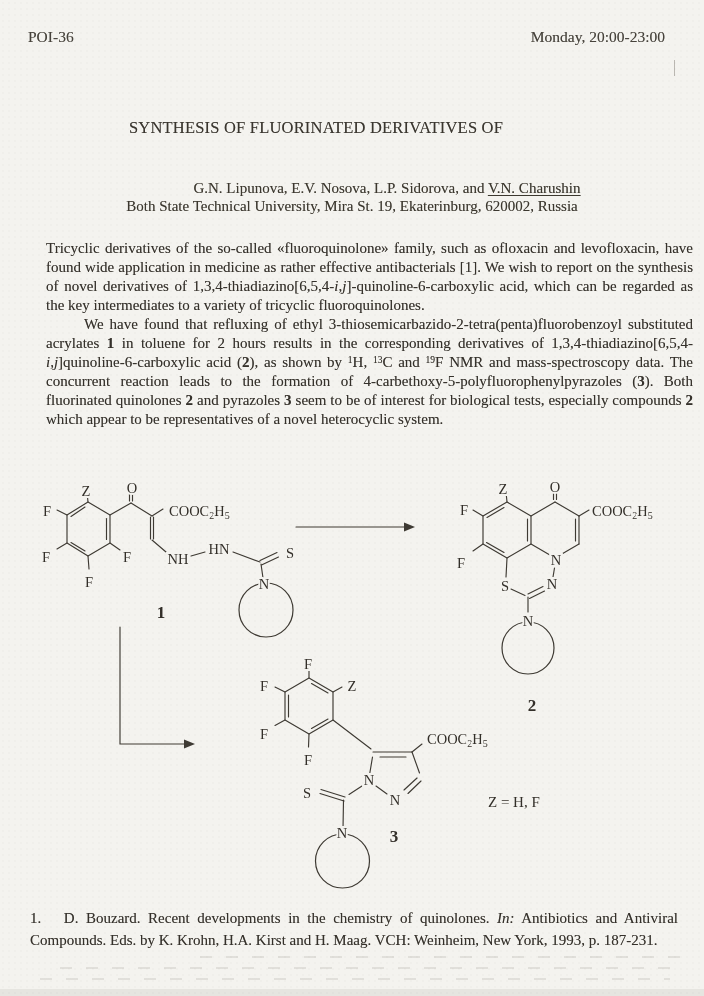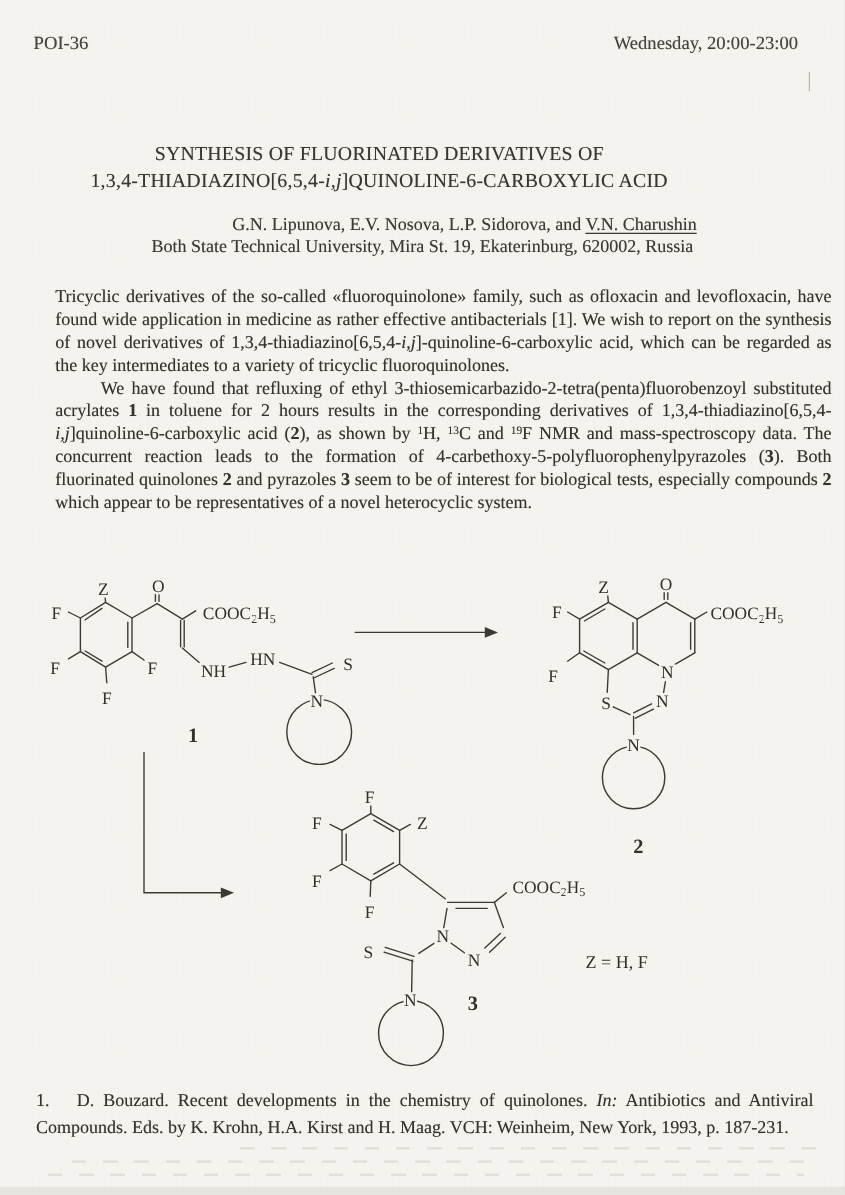--- a/index.html
+++ b/index.html
@@ -48,7 +48,7 @@
 
   <div id="header" class="txt">
     <span>POI-36</span>
-    <span>Wednesday, 20:00-23:00</span>
+    <span>Monday, 20:00-23:00</span>
   </div>
 
   <div id="title" class="txt">

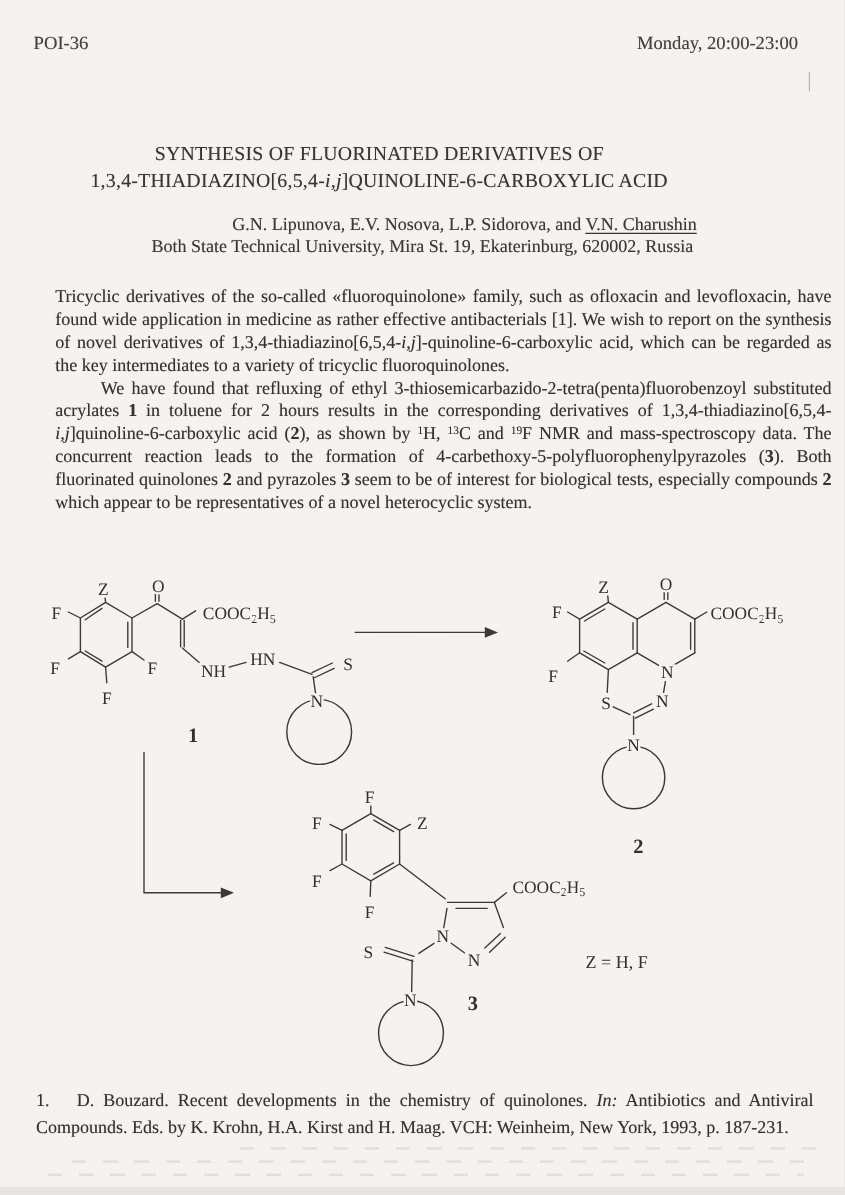--- a/index.html
+++ b/index.html
@@ -53,7 +53,6 @@
 
   <div id="title" class="txt">
     <div>SYNTHESIS OF FLUORINATED DERIVATIVES OF</div>
-    <div><span>1,3,4-THIADIAZINO[6,5,4-</span><span class="st-i">i,j</span><span>]QUINOLINE-6-CARBOXYLIC ACID</span></div>
   </div>
 
   <div id="authors" class="txt"><span>G.N. Lipunova, E.V. Nosova, L.P. Sidorova, and </span><span class="st-u">V.N. Charushin</span></div>

